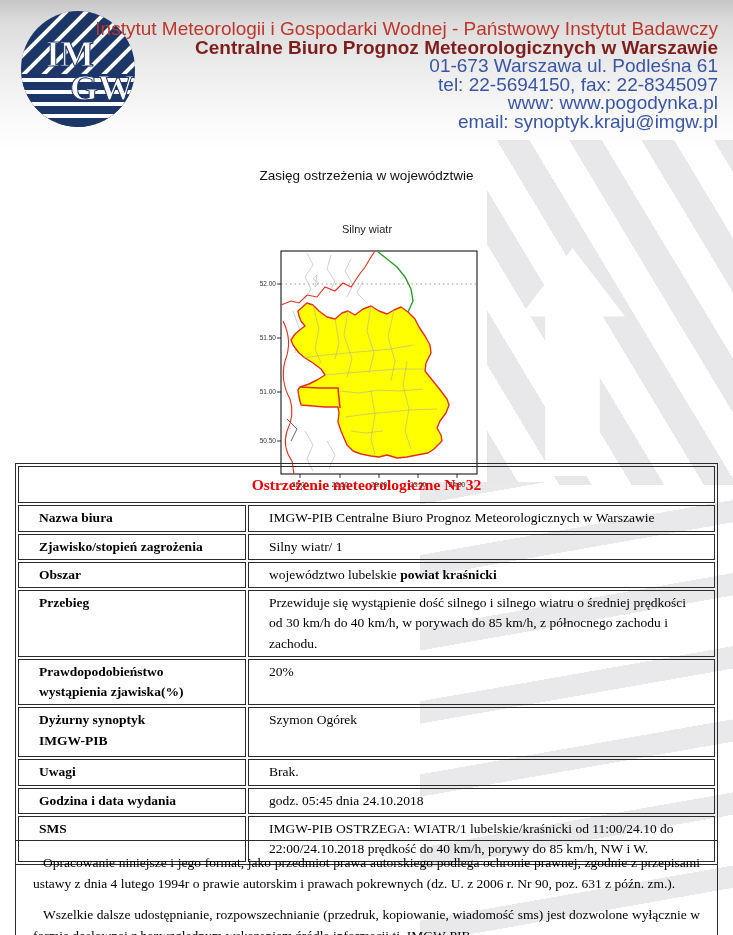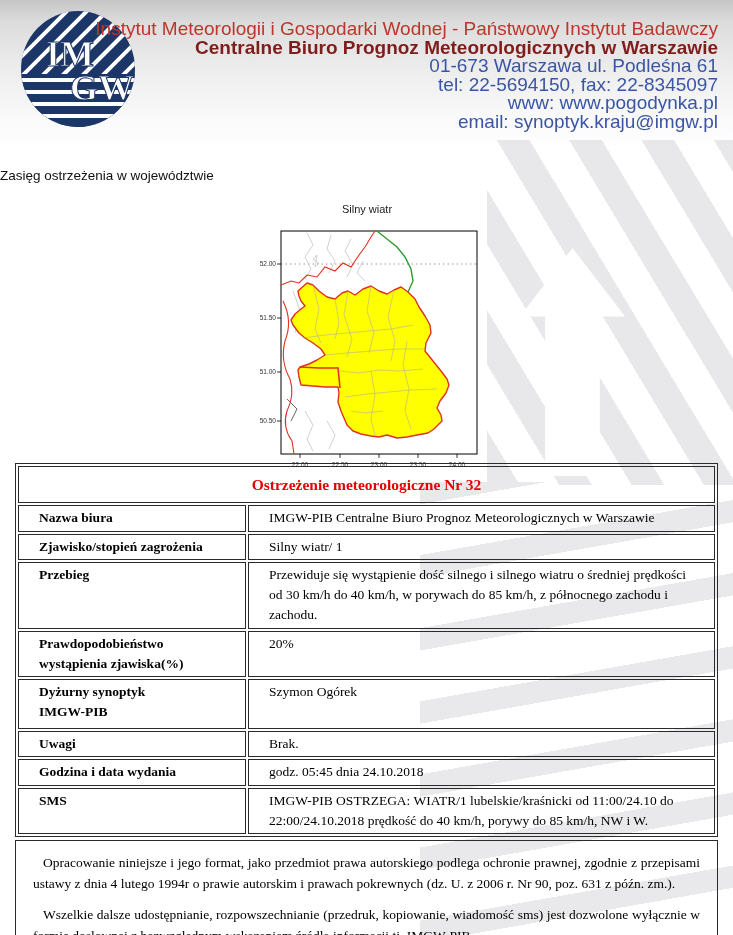--- a/index.html
+++ b/index.html
@@ -26,7 +26,7 @@
   .head-blue{color:#3a55a5;}
 
   
-  .section-title{position:absolute;left:0;top:168px;width:733px;text-align:left;
+  .section-title{position:absolute;left:0;top:168px;width:733px;text-align:center;
     font-size:13.5px;color:#111;}
   .map-wrap{position:absolute;left:247px;top:203px;width:240px;}
   .map-title{text-align:center;font-size:11px;color:#222;margin-bottom:6px;}

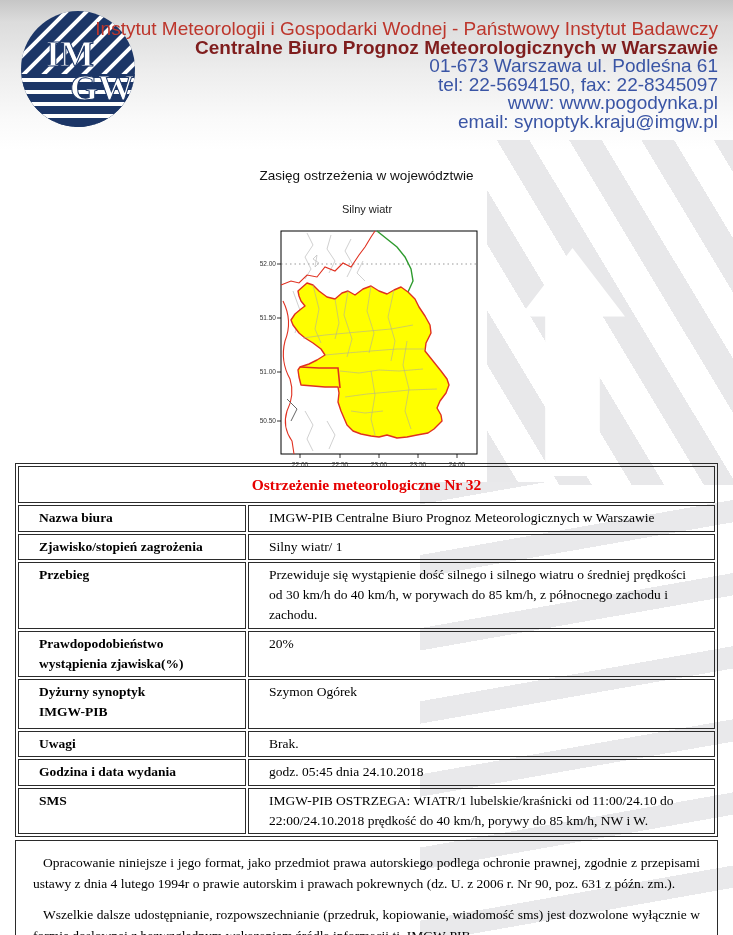--- a/index.html
+++ b/index.html
@@ -29,7 +29,7 @@
   .section-title{position:absolute;left:0;top:168px;width:733px;text-align:center;
     font-size:13.5px;color:#111;}
   .map-wrap{position:absolute;left:247px;top:203px;width:240px;}
-  .map-title{text-align:center;font-size:11px;color:#222;margin-bottom:6px;}
+  .map-title{text-align:center;font-size:11px;color:#222;margin-bottom:6px;margin-top:20px;}
   .map-svg{display:block;}
 
   

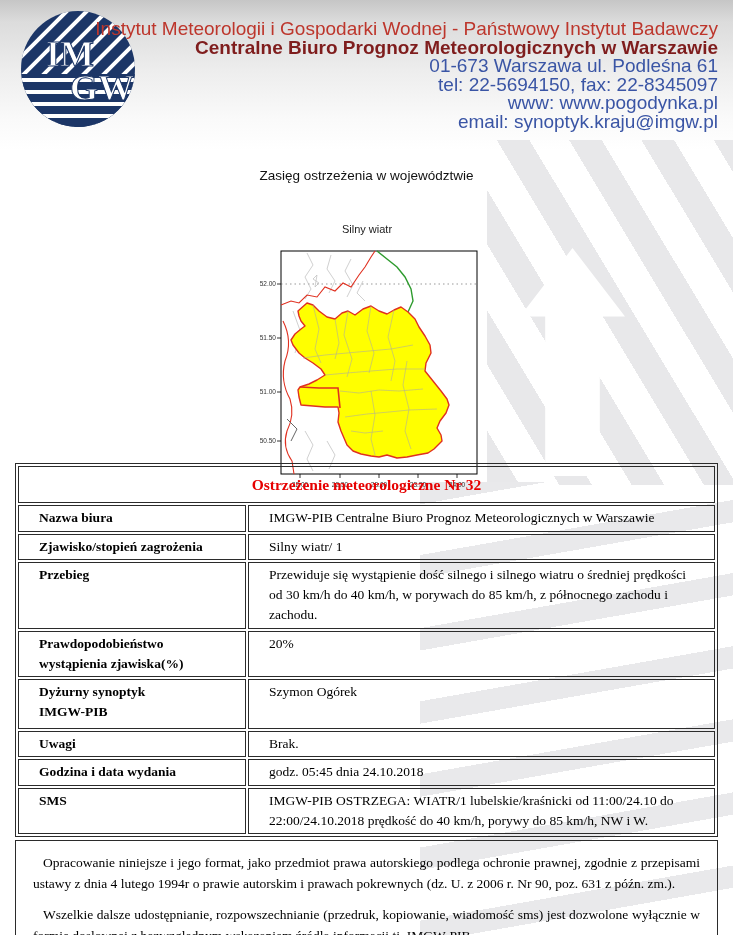--- a/index.html
+++ b/index.html
@@ -199,6 +199,10 @@
             <td>Silny wiatr/ 1</td>
           </tr>
           <tr>
+            <td class="lbl">Obszar</td>
+            <td>województwo lubelskie <b>powiat kraśnicki</b></td>
+          </tr>
+          <tr>
             <td class="lbl">Przebieg</td>
             <td>Przewiduje się wystąpienie dość silnego i silnego wiatru o średniej prędkości od 30 km/h do 40 km/h, w porywach do 85 km/h, z północnego zachodu i zachodu.</td>
           </tr>

